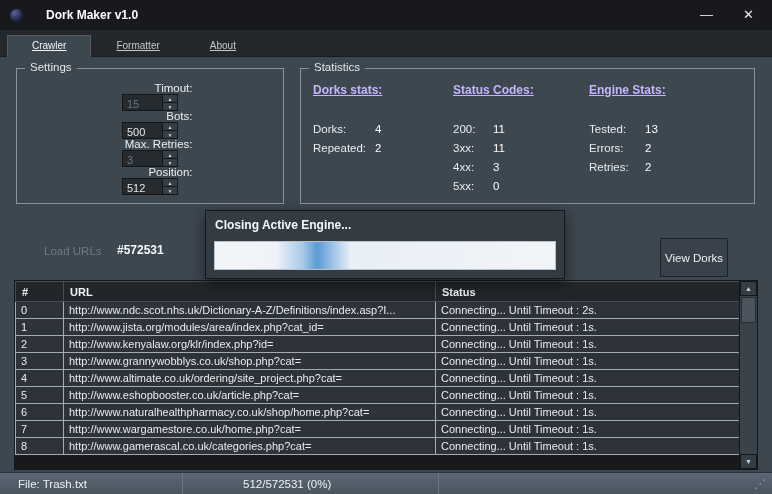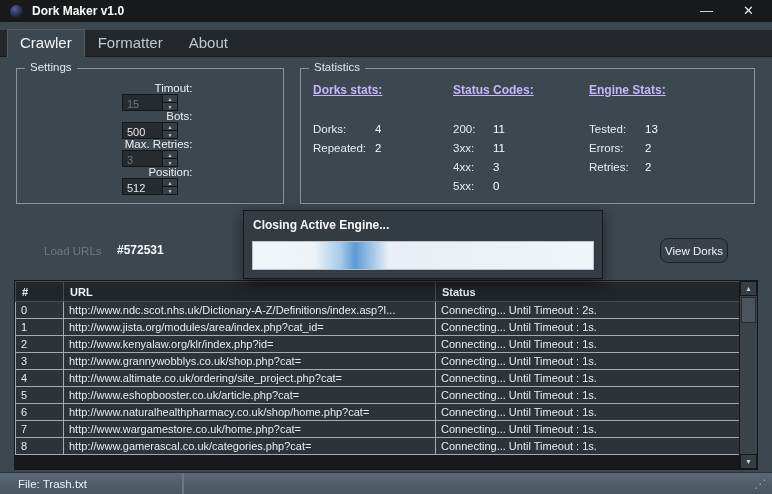--- a/index.html
+++ b/index.html
@@ -10,8 +10,8 @@
     color:#e9ecef; font-size:11.5px;
   }
   
-  .titlebar { position:absolute; top:0; left:0; right:0; height:22px; background:#17191c;
-    display:flex; align-items:center; padding:0 10px; }
+  .titlebar { position:absolute; top:0; left:0; right:0; height:30px; background:#17191c;
+    display:flex; align-items:center; padding:0 10px;gap:14px; }
   .app-icon { width:13px; height:13px; border-radius:50%;
     background: radial-gradient(circle at 35% 30%, #55619f, #1a1f33 70%); margin-right:9px; }
   .title-text { font-weight:bold; font-size:12px; color:#fdfdfd; }

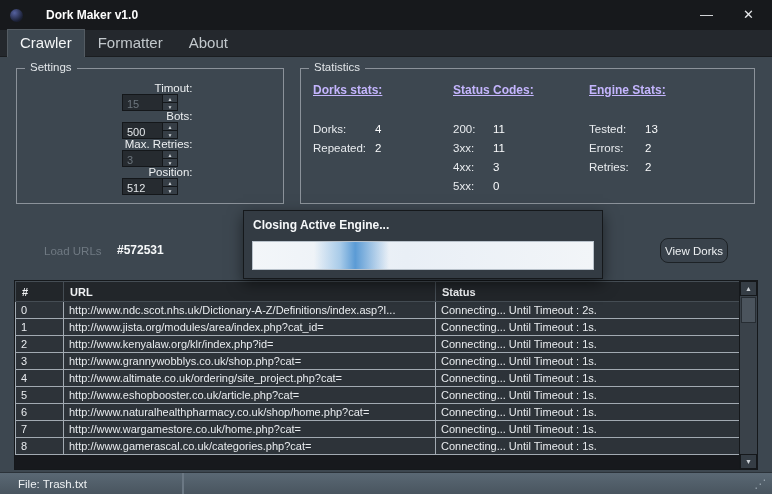--- a/index.html
+++ b/index.html
@@ -20,7 +20,7 @@
   
   .tabbar { position:absolute; top:30px; left:0; right:0; height:27px; background:#24282d;
     display:flex; align-items:flex-end; padding-left:7px; border-bottom:1px solid #1a1d20; }
-  .tab { padding:4px 12px 5px; font-size:15px; color:#c2c8cc; border:1px solid transparent; border-bottom:none; }
+  .tab { padding:4px 24px 5px; font-size:10px; color:#c2c8cc; border:1px solid transparent; border-bottom:none;text-decoration:underline; }
   .tab.active { background:#3d4750; color:#f4f6f7; border-color:#545c63; margin-bottom:-1px; padding-bottom:6px; }
   
   .groupbox { position:absolute; border:1px solid #8b929a; }

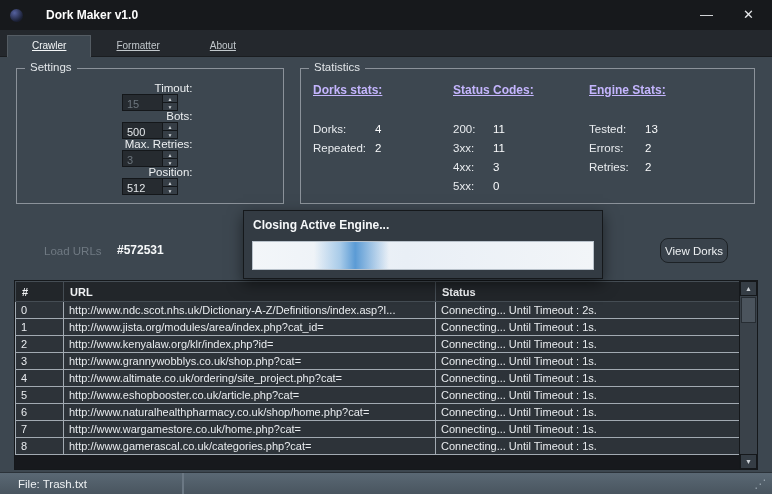--- a/index.html
+++ b/index.html
@@ -59,7 +59,7 @@
     display:flex; align-items:center; justify-content:center; border-radius:8px; }
   
   .overlay { position:absolute; left:205px; top:210px; width:360px; height:69px;
-    background:#333b43; border:1px solid #15181b; box-shadow:0 5px 14px rgba(0,0,0,.5); z-index:5;margin-left:38px; }
+    background:#333b43; border:1px solid #15181b; box-shadow:0 5px 14px rgba(0,0,0,.5); z-index:5; }
   .overlay-msg { font-weight:bold; font-size:12px; color:#f6f8fa; padding:7px 9px; }
   .progress-track { position:absolute; left:8px; right:8px; top:30px; height:29px;
     background:linear-gradient(90deg,#f3f6f9,#e9eff6 45%,#f2f5f8); border:1px solid #b9c2cb; overflow:hidden; }

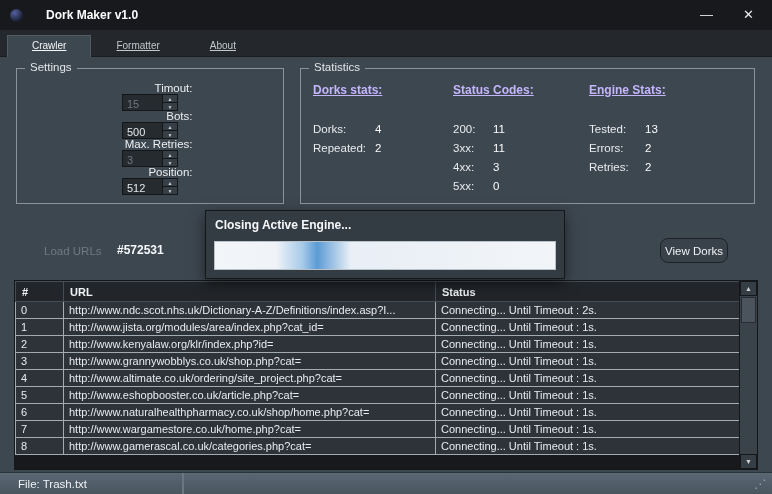--- a/index.html
+++ b/index.html
@@ -54,9 +54,9 @@
   
   .load-urls { position:absolute; left:44px; top:245px; color:#6f7982; font-size:11.5px; }
   .url-count { position:absolute; left:117px; top:243px; color:#f6f8f9; font-weight:bold; font-size:12px; }
-  .view-dorks { position:absolute; left:660px; top:238px; width:68px; height:25px;
+  .view-dorks { position:absolute; left:660px; top:238px; width:68px; height:39px;
     background:#39424b; border:1px solid #1d2226; color:#eef1f3; font-size:11.5px;
-    display:flex; align-items:center; justify-content:center; border-radius:8px; }
+    display:flex; align-items:center; justify-content:center; border-radius:1px; }
   
   .overlay { position:absolute; left:205px; top:210px; width:360px; height:69px;
     background:#333b43; border:1px solid #15181b; box-shadow:0 5px 14px rgba(0,0,0,.5); z-index:5; }

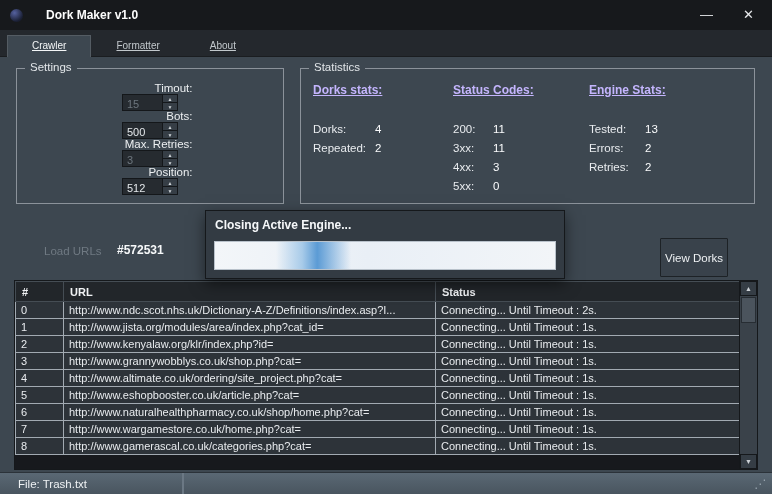--- a/index.html
+++ b/index.html
@@ -271,6 +271,7 @@
   <div class="statusbar">
     <span class="sb-file">File: Trash.txt</span>
     <span class="sb-sep"></span>
+    <span class="sb-progress">512/572531 (0%)</span>
     <span class="sb-sep"></span>
     <span class="sb-fill"></span>
     <span class="grip">⋰</span>

